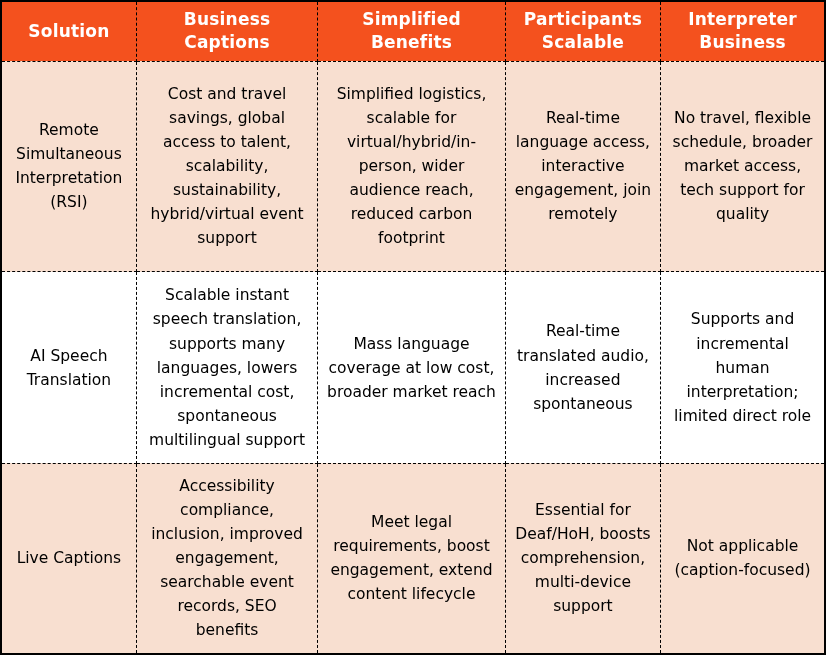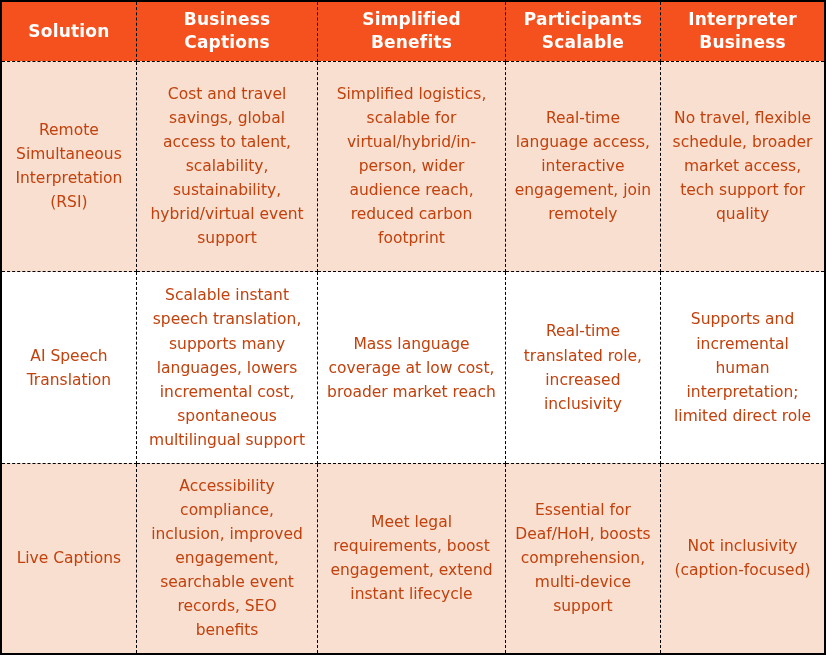--- a/index.html
+++ b/index.html
@@ -50,7 +50,7 @@
   }
   
   tbody td {
-    color: #c2410c;
+    color: #000000;
     font-size: 15.5px;
     line-height: 1.55;
   }

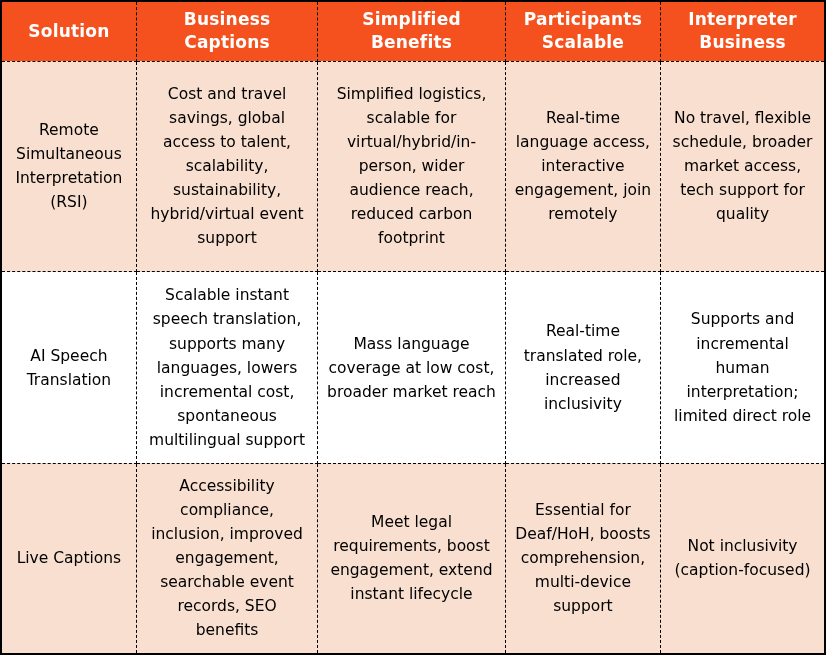--- a/index.html
+++ b/index.html
@@ -93,7 +93,7 @@
           <td>AI Speech Translation</td>
           <td>Scalable instant speech translation, supports many languages, lowers incremental cost, spontaneous multilingual support</td>
           <td>Mass language coverage at low cost, broader market reach</td>
-          <td>Real-time translated role, increased inclusivity</td>
+          <td>Real-time translated audio, increased spontaneous</td>
           <td>Supports and incremental human interpretation; limited direct role</td>
         </tr>
         <tr>

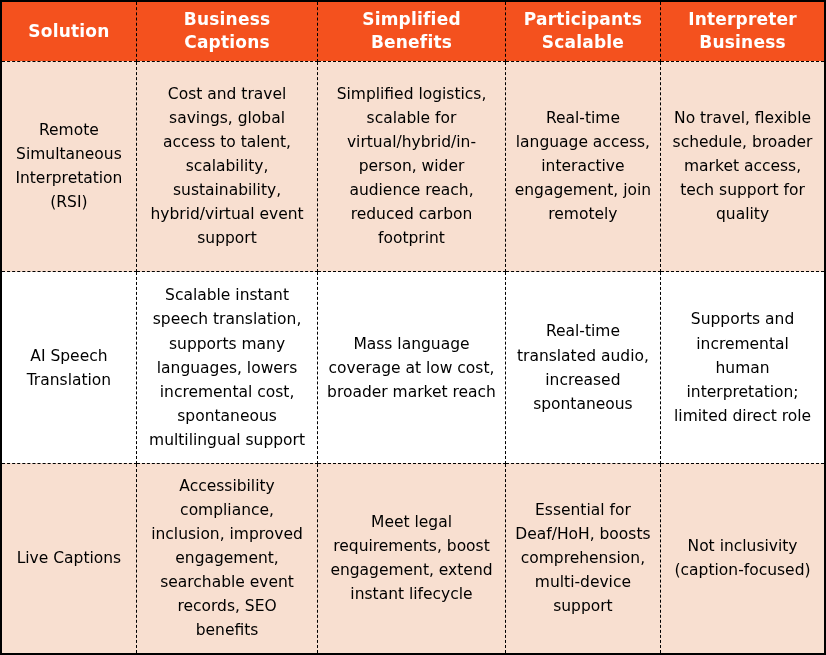--- a/index.html
+++ b/index.html
@@ -99,7 +99,7 @@
         <tr>
           <td>Live Captions</td>
           <td>Accessibility compliance, inclusion, improved engagement, searchable event records, SEO benefits</td>
-          <td>Meet legal requirements, boost engagement, extend instant lifecycle</td>
+          <td>Meet legal requirements, boost engagement, extend content lifecycle</td>
           <td>Essential for Deaf/HoH, boosts comprehension, multi-device support</td>
           <td>Not inclusivity (caption-focused)</td>
         </tr>

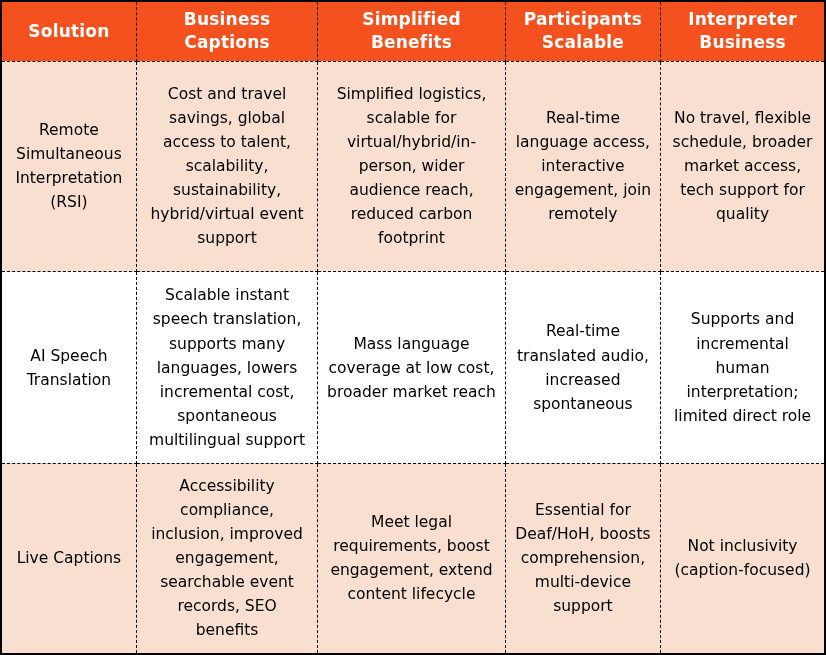--- a/index.html
+++ b/index.html
@@ -101,7 +101,7 @@
           <td>Accessibility compliance, inclusion, improved engagement, searchable event records, SEO benefits</td>
           <td>Meet legal requirements, boost engagement, extend content lifecycle</td>
           <td>Essential for Deaf/HoH, boosts comprehension, multi-device support</td>
-          <td>Not inclusivity (caption-focused)</td>
+          <td>Not applicable (caption-focused)</td>
         </tr>
       </tbody>
   </table>

